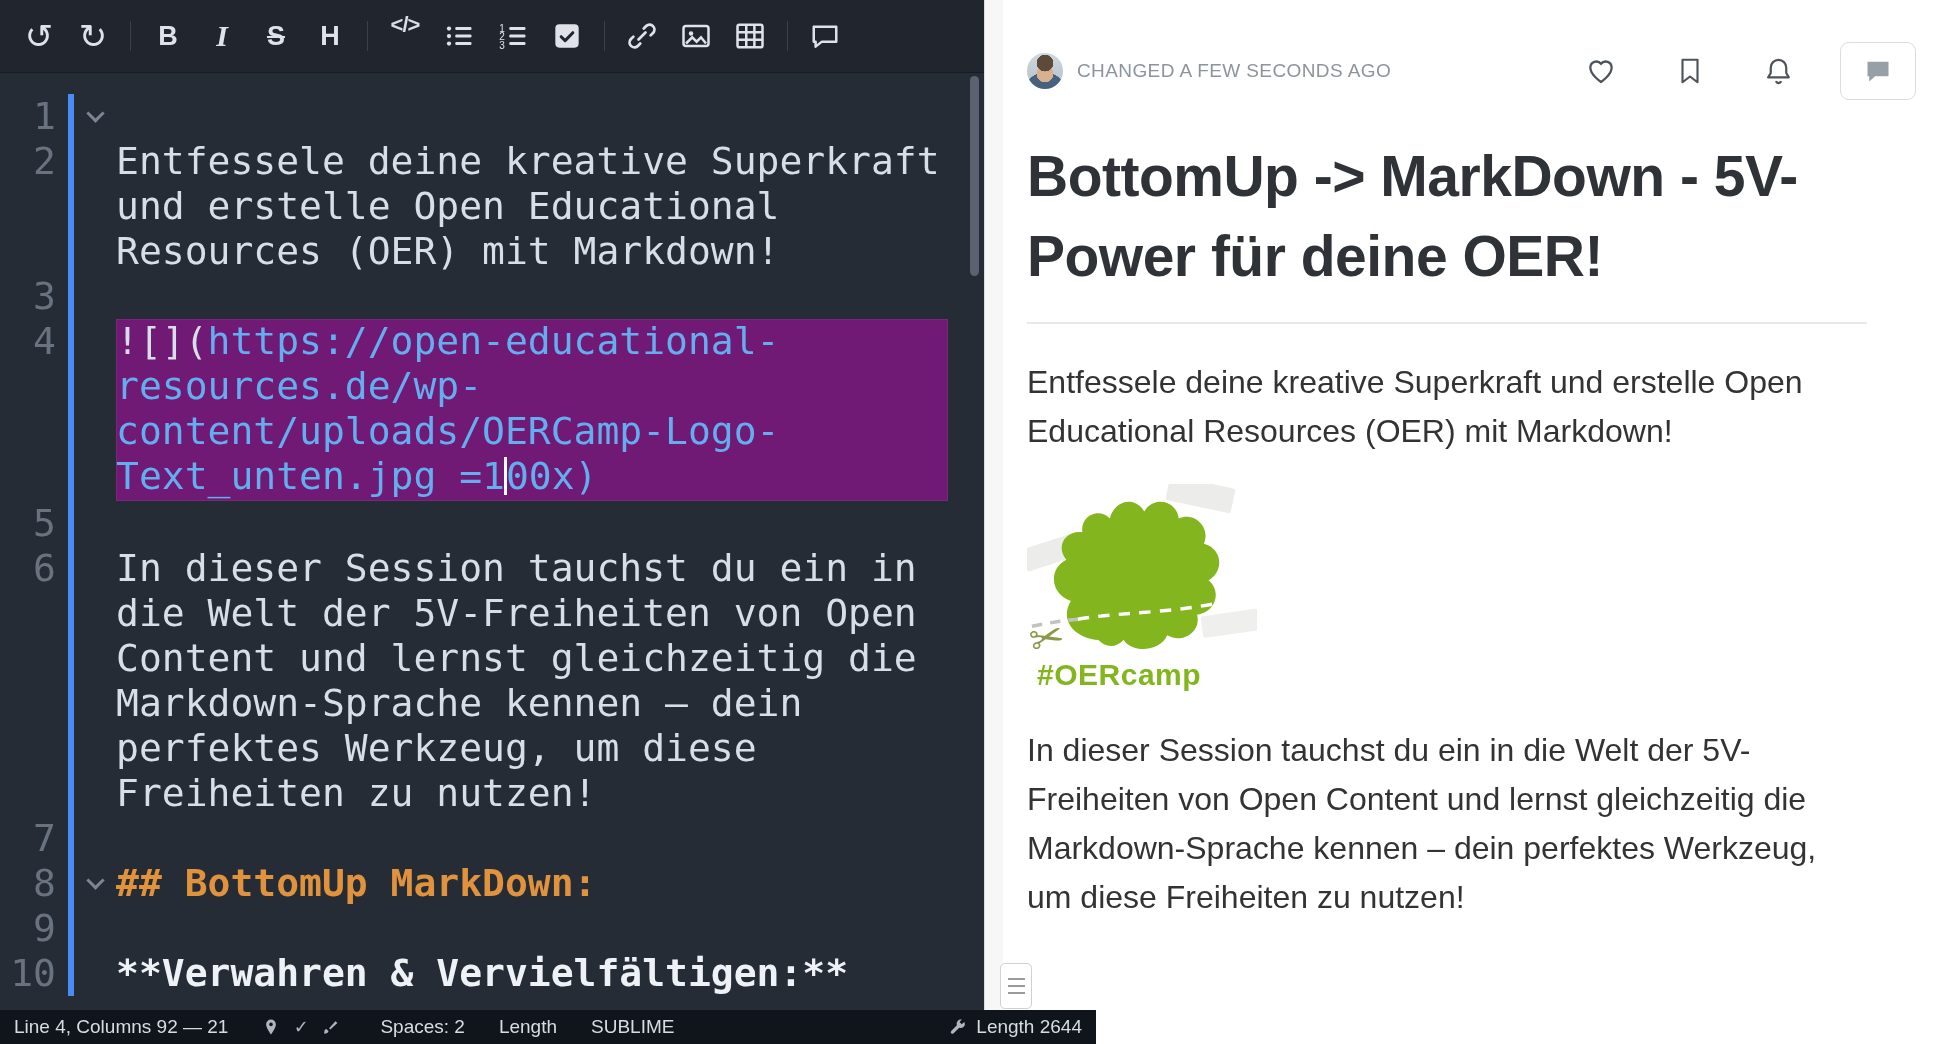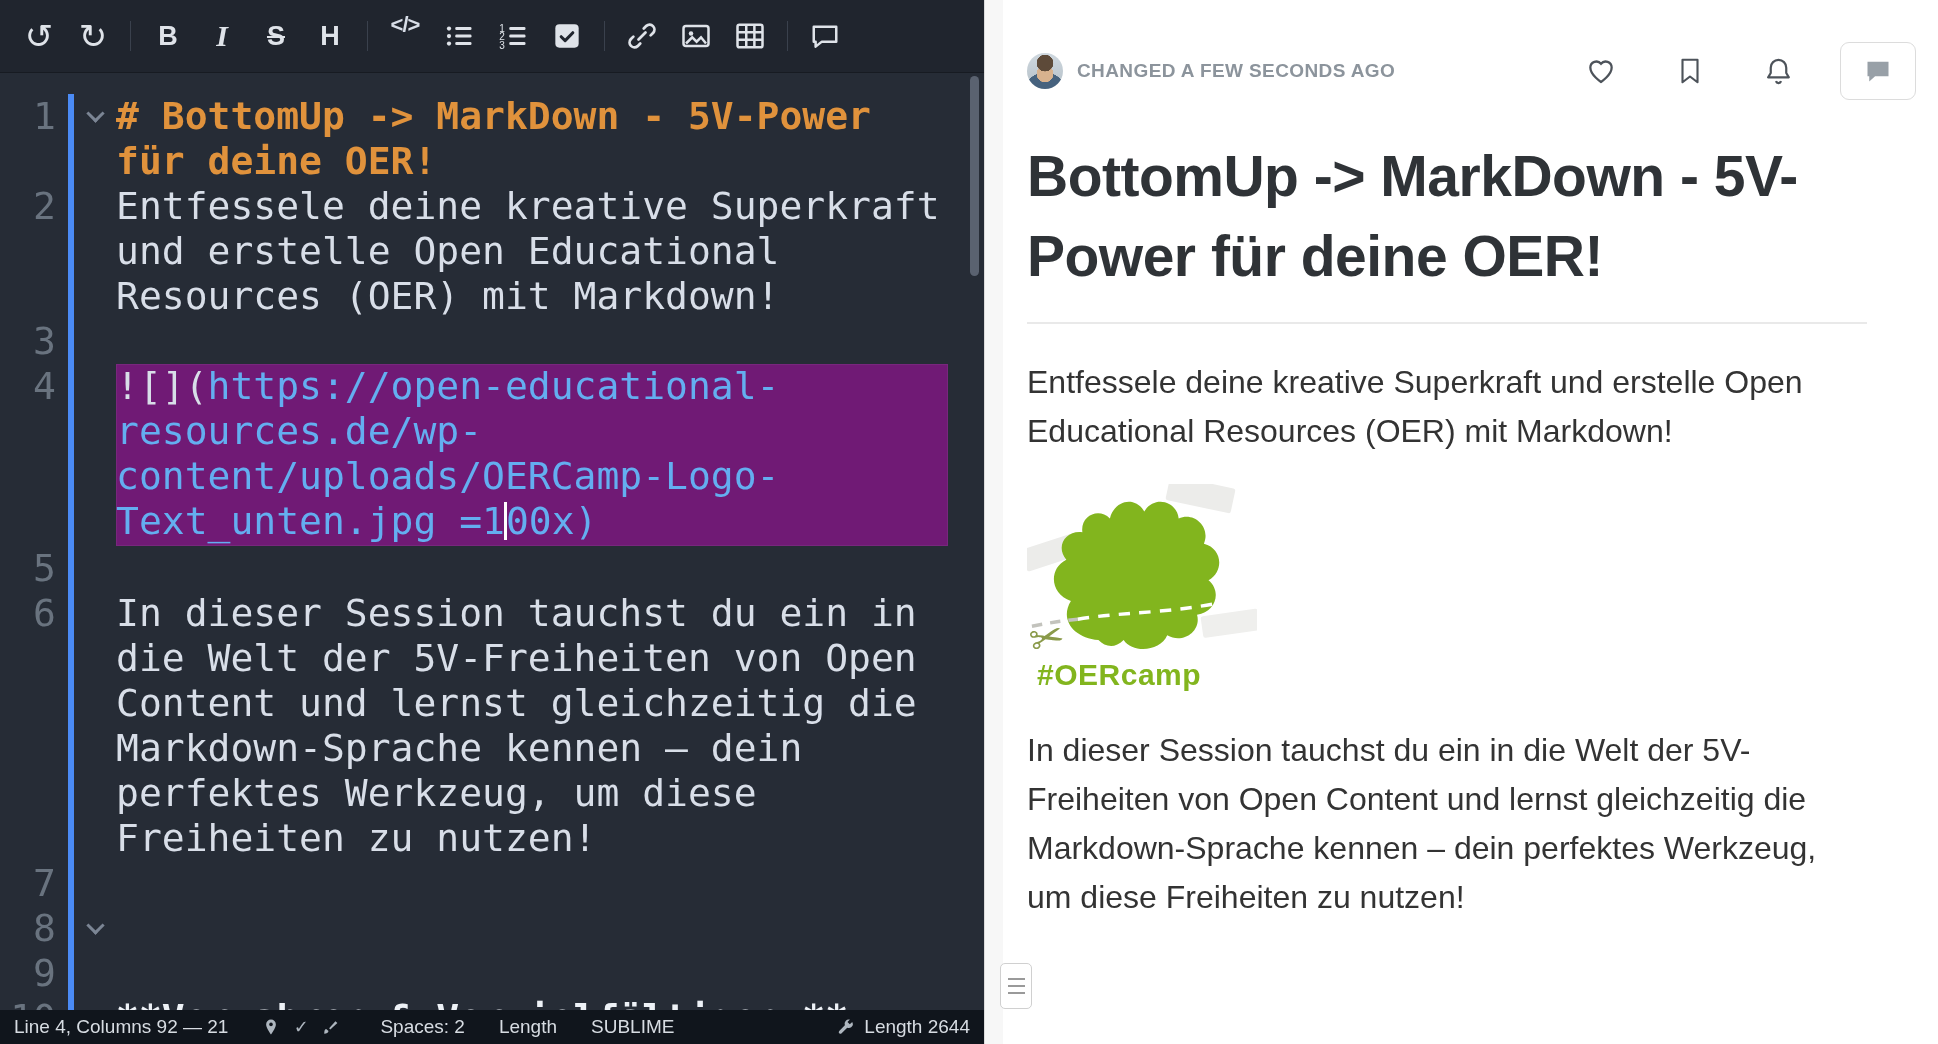--- a/index.html
+++ b/index.html
@@ -70,7 +70,7 @@
               radial-gradient(circle at 50% 58%, #d8b28e 0 30%, transparent 31%),
               radial-gradient(circle at 50% 115%, #46627e 0 48%, transparent 49%),
               linear-gradient(180deg,#cfd8df,#b4bfc7); }
-  .changed-label { margin-left:14px; font-size:19px; font-weight:bold; letter-spacing:0.4px;
+  .changed-label { margin-left:14px; font-size:19px; font-weight:normal; letter-spacing:0.4px;
                    color:#8c949c; }
   .hdr-icons { margin-left:auto; display:flex; align-items:center; color:#4d535a; }
   .hdr-icon { background:none; border:none; color:#4d535a; cursor:pointer; display:flex; align-items:center; }

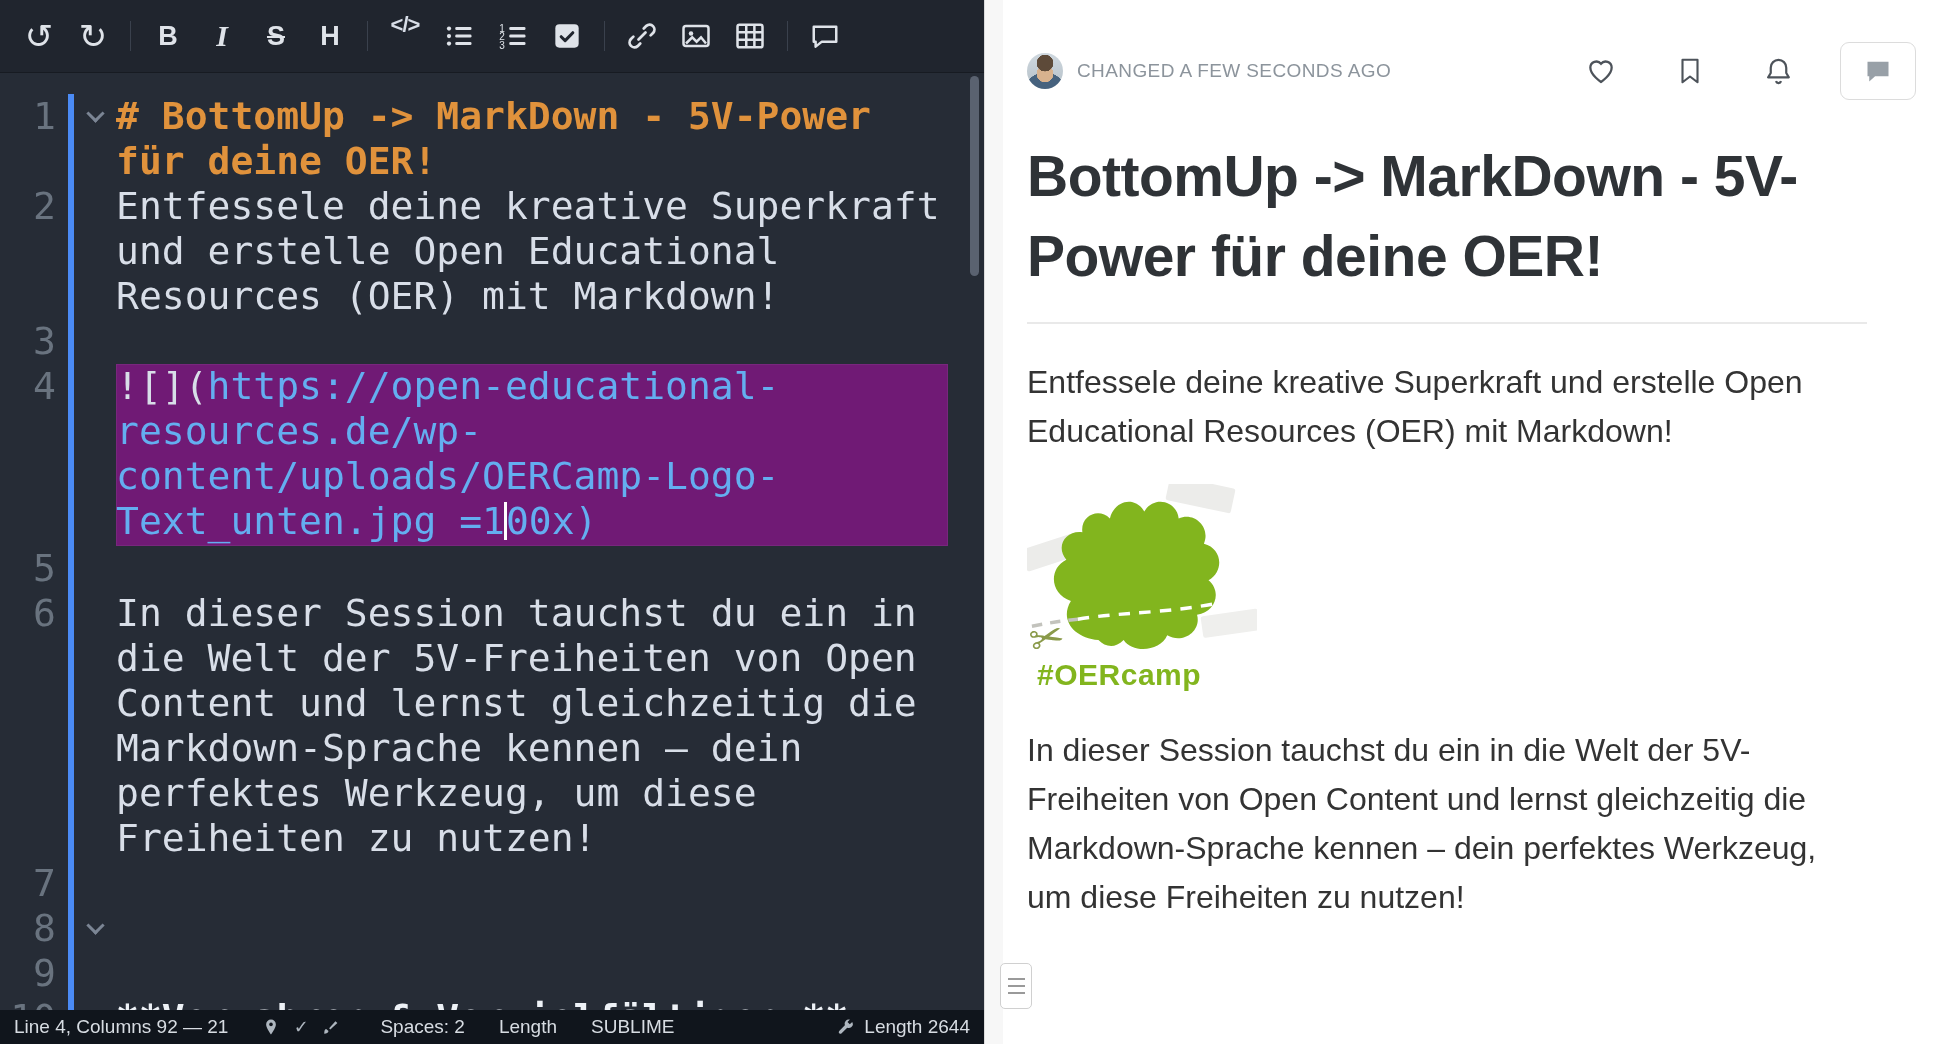--- a/index.html
+++ b/index.html
@@ -183,7 +183,6 @@
         <div class="fold">
             <span class="chev"></span>
           </div>
-        <div class="code"><span class="tok-h"># BottomUp -&gt; MarkDown - 5V-Power für deine OER!</span></div>
       </div>
 
       <div class="line">

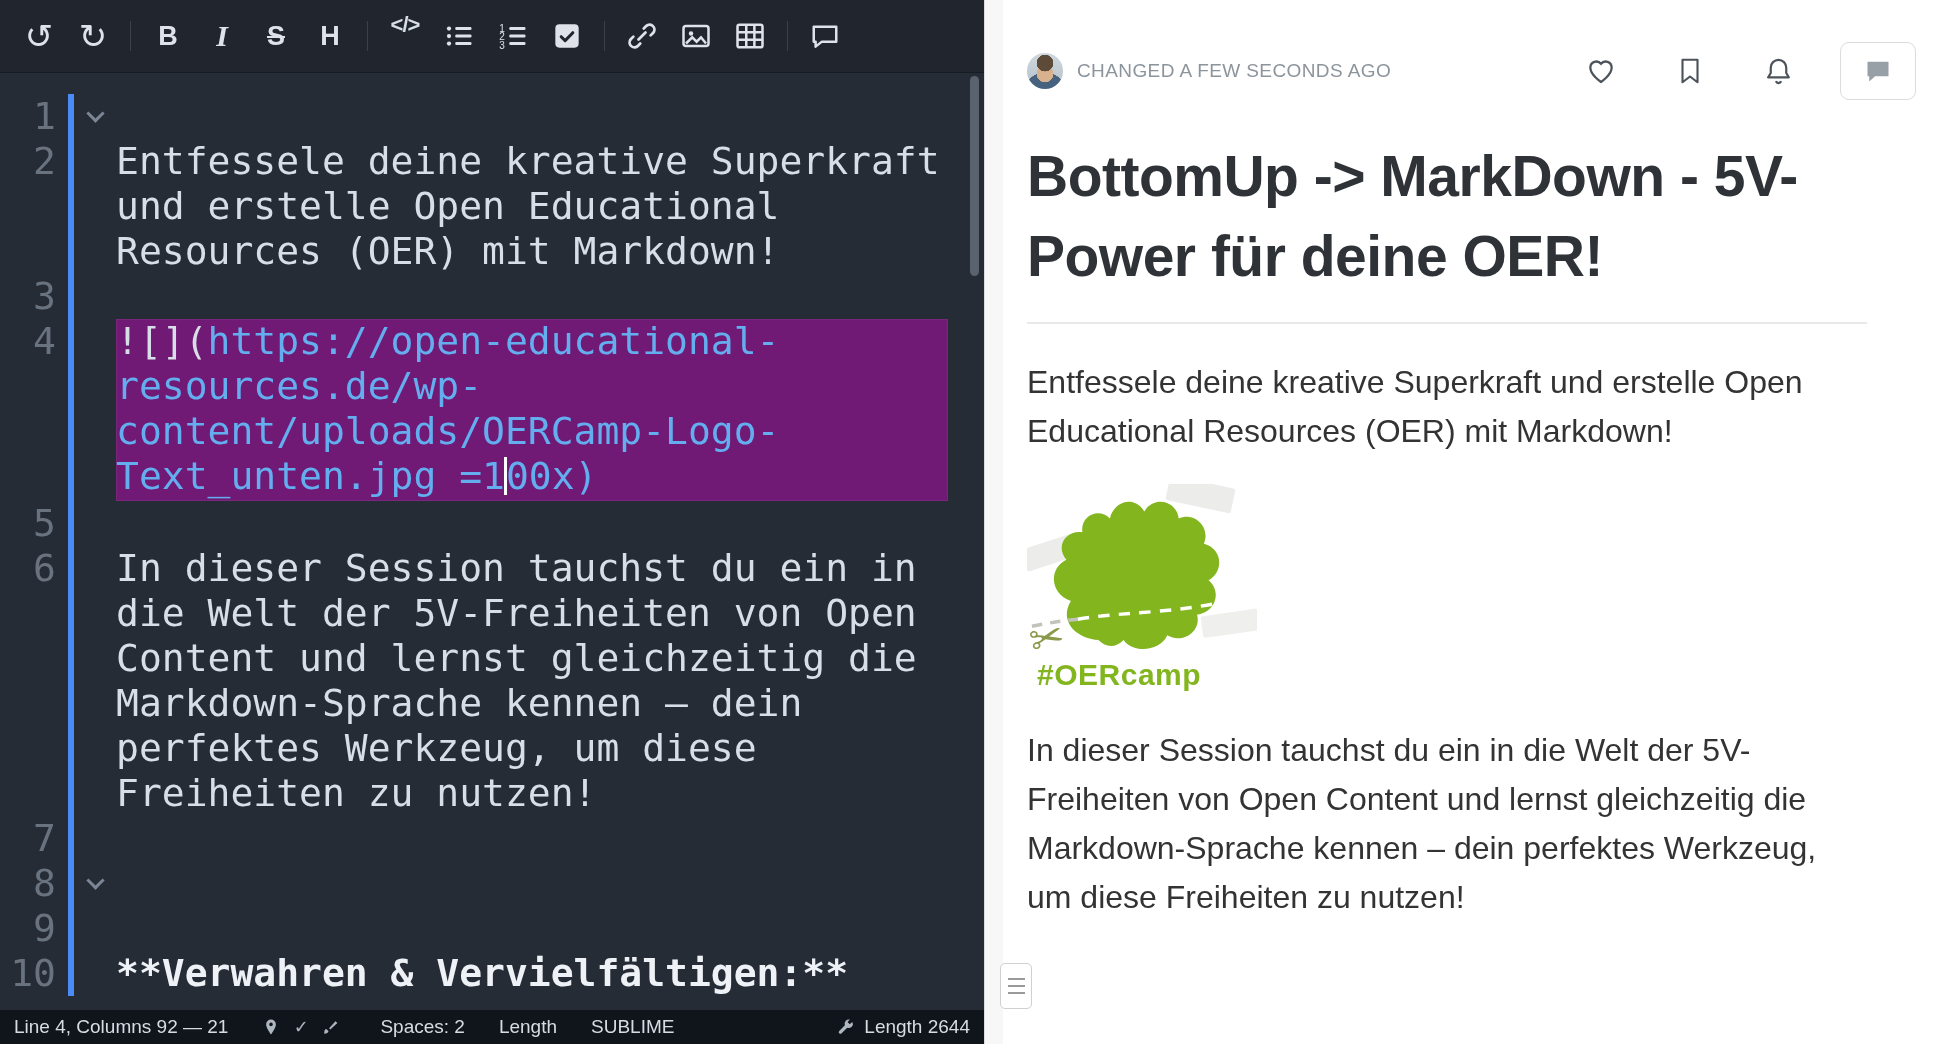--- a/index.html
+++ b/index.html
@@ -233,6 +233,7 @@
         <div class="fold">
             <span class="chev"></span>
           </div>
+        <div class="code"><span class="tok-h">## BottomUp MarkDown:</span></div>
       </div>
 
       <div class="line">

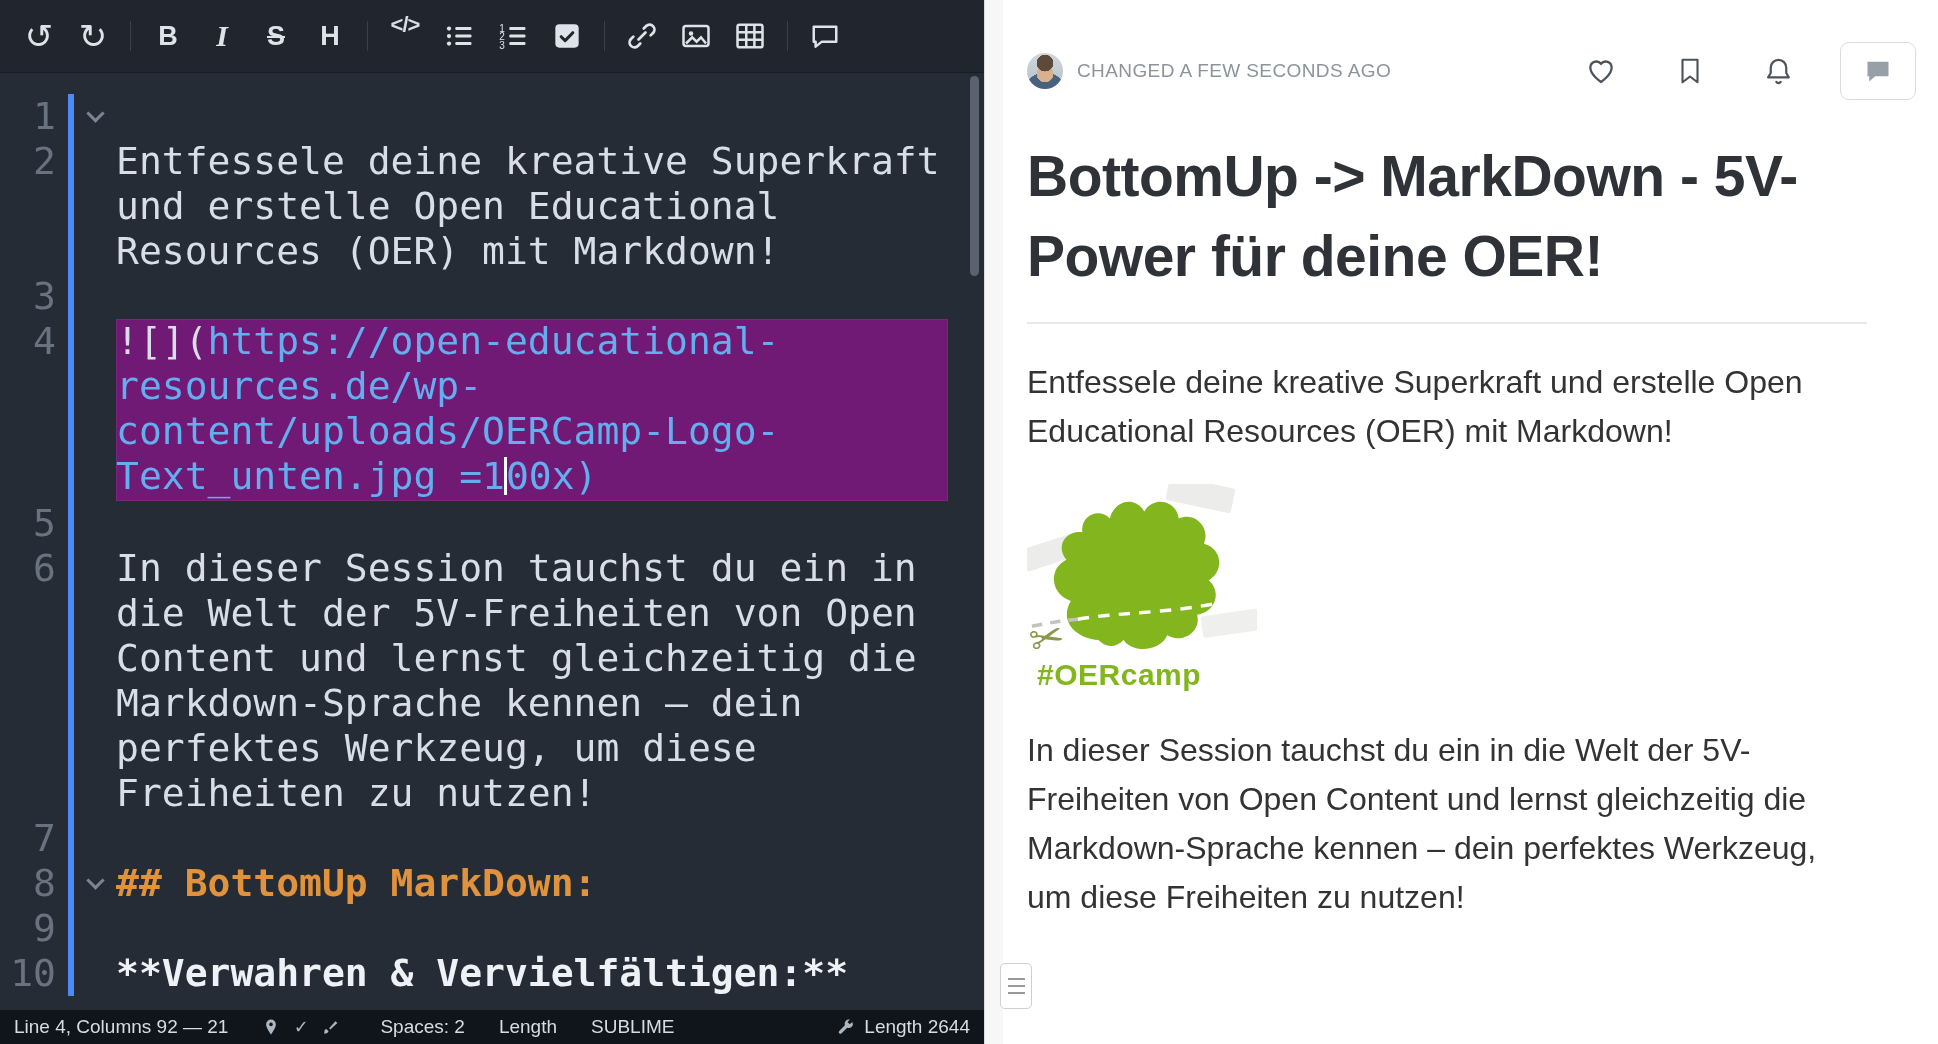--- a/index.html
+++ b/index.html
@@ -42,7 +42,7 @@
   .ed-scrollbar { position:absolute; right:5px; top:76px; width:9px; height:200px;
                   background:#5a6270; border-radius:5px; }
 
-  .statusbar { position:absolute; left:0; bottom:0; width:984px; height:34px; background:#10151c;
+  .statusbar { position:absolute; left:0; bottom:0; width:1096px; height:34px; background:#10151c;
                display:flex; align-items:center; padding:0 14px; color:#d7dce2; font-size:19px; z-index:6; }
   .sb-pos { margin-right:28px; white-space:nowrap; }
   .sb-icon { display:flex; align-items:center; justify-content:center; width:30px; height:30px;

